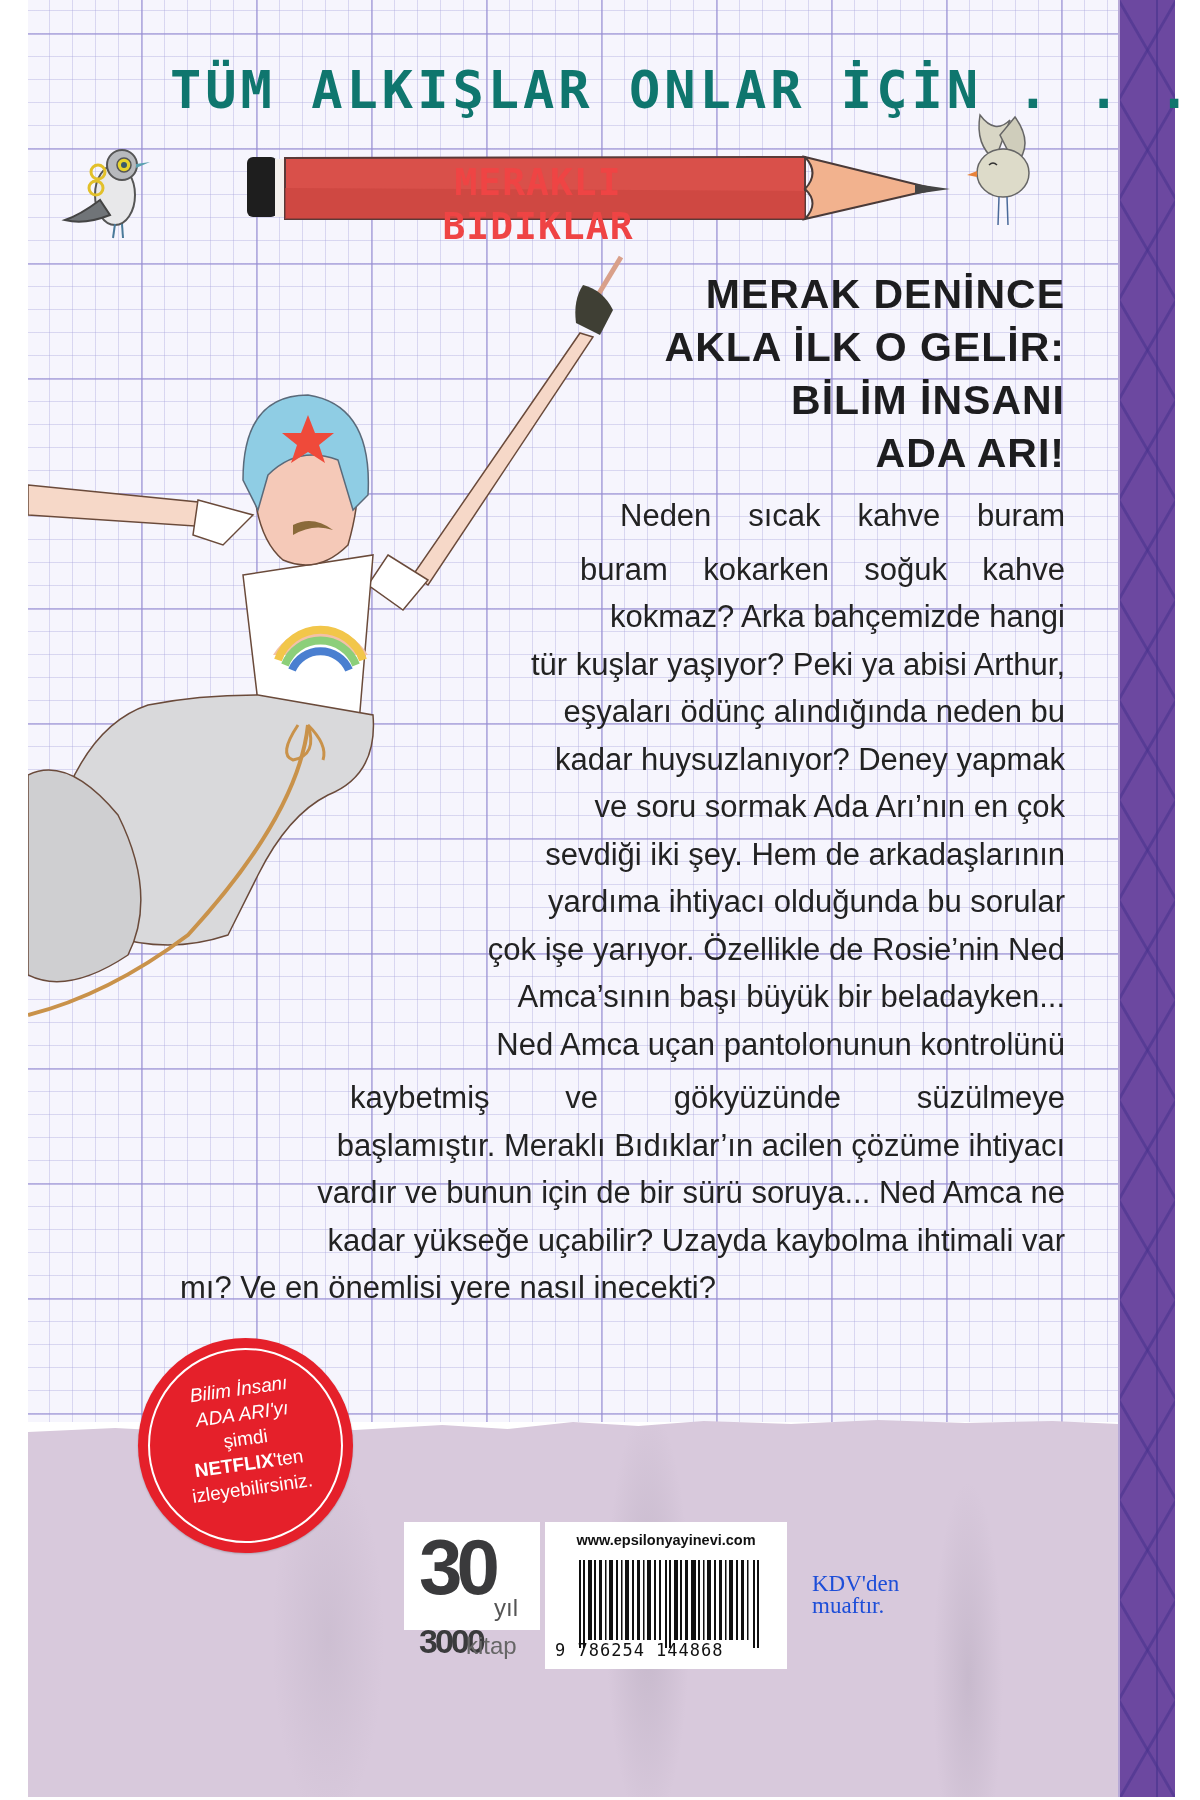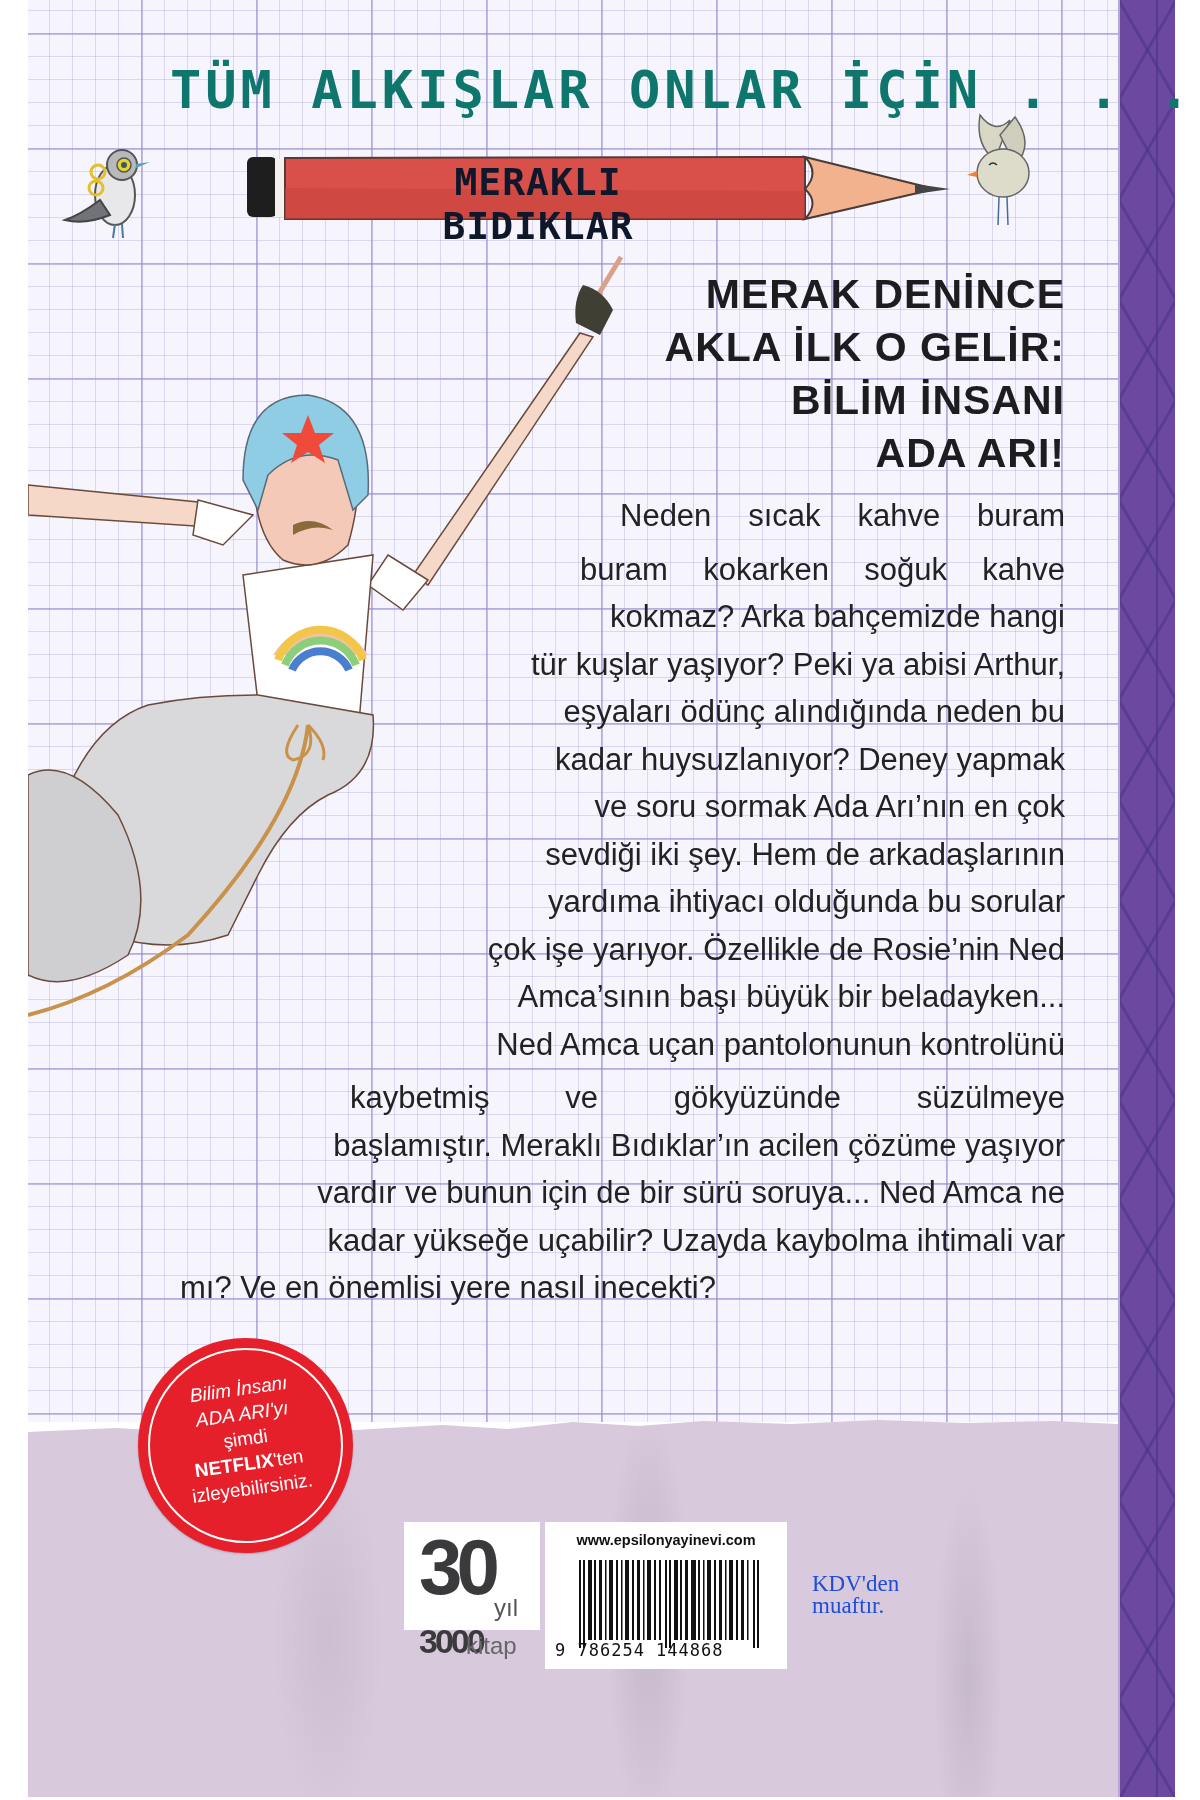--- a/index.html
+++ b/index.html
@@ -42,7 +42,7 @@
   .pencil { position:absolute; left:245px; top:153px; width:710px; height:70px; }
   .pencil-label {
     position:absolute; left:348px; top:160px; width:380px; text-align:center;
-    font-family:"DejaVu Sans Mono", monospace; font-weight:bold; font-size:38px; color:#0f172a; letter-spacing:1px;
+    font-family:"DejaVu Sans Mono", monospace; font-weight:bold; font-size:38px; color:#ef4444; letter-spacing:1px;
   }
   .bird-left { position:absolute; left:60px; top:120px; }
   .bird-right { position:absolute; left:955px; top:105px; }

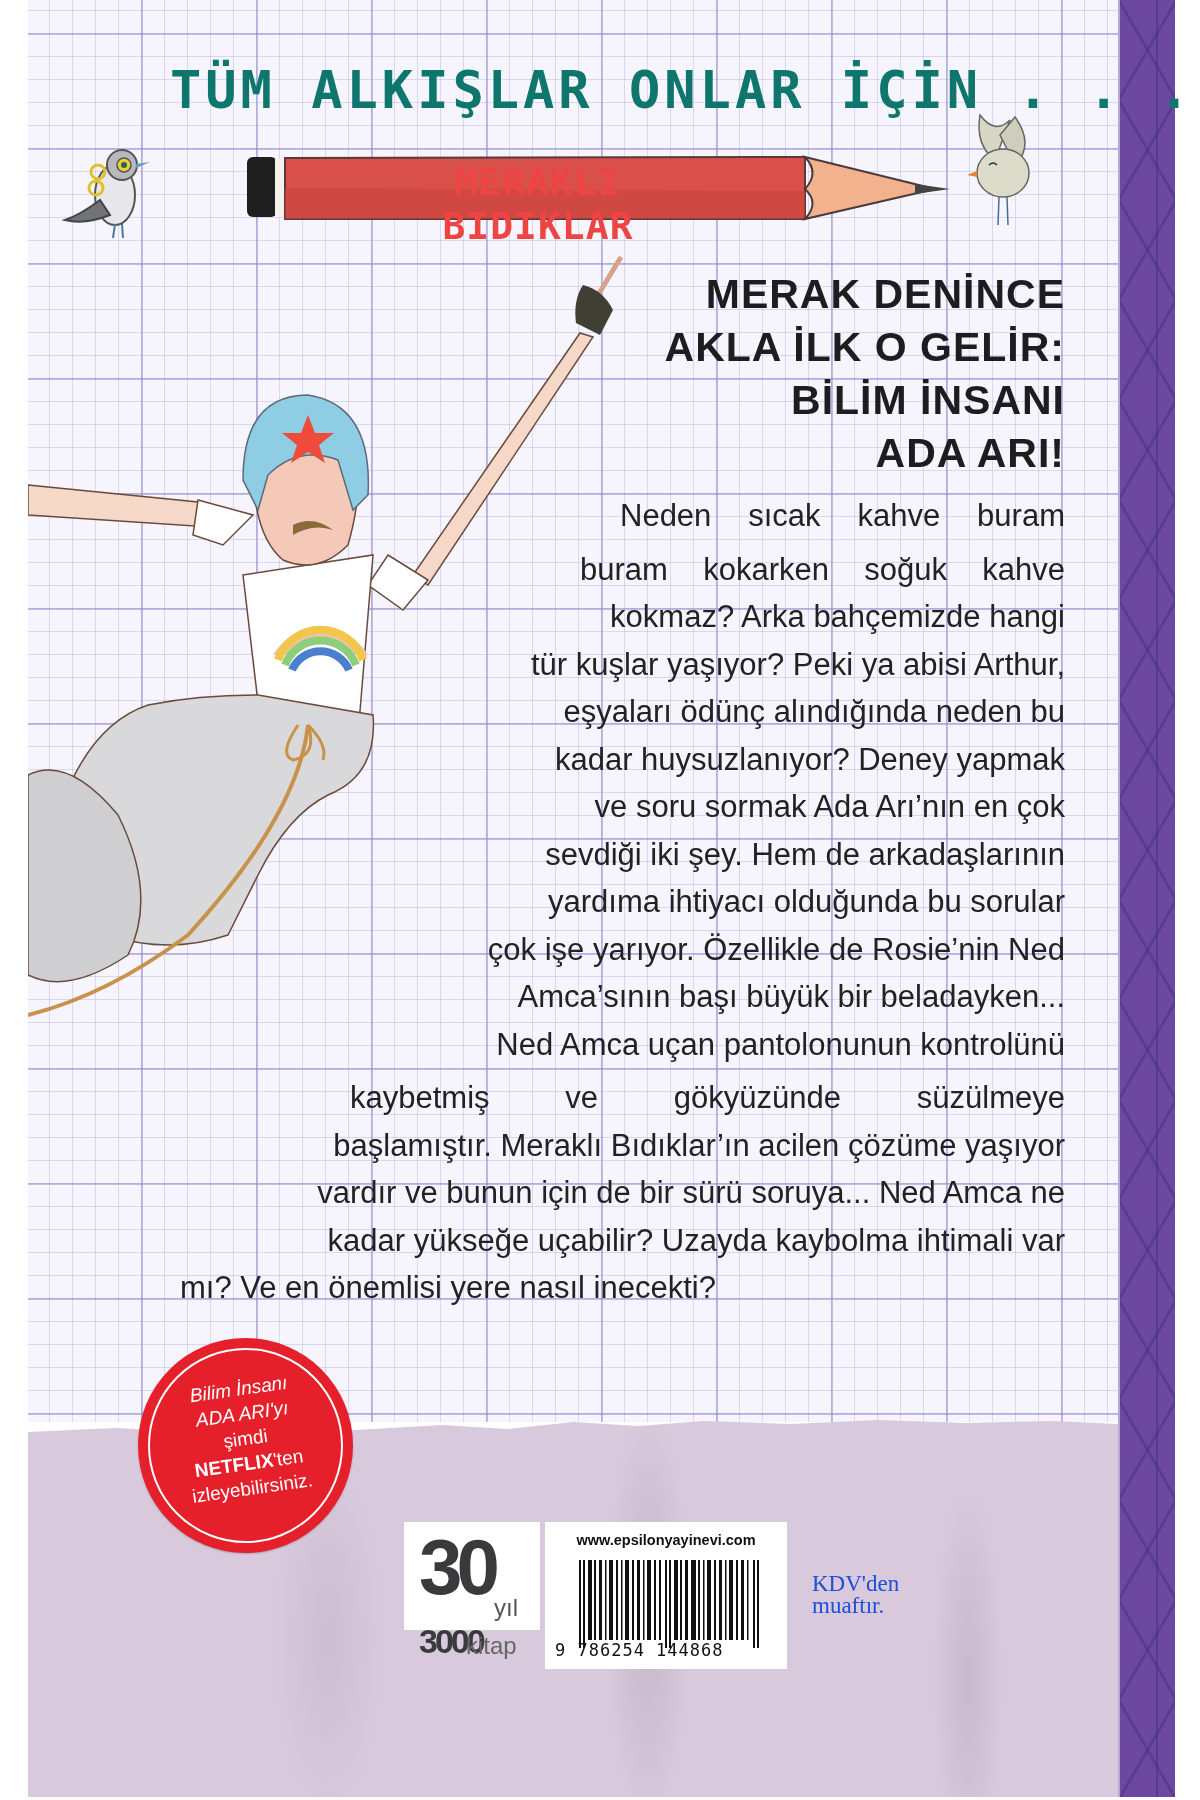--- a/index.html
+++ b/index.html
@@ -167,7 +167,7 @@
   <div>Amca’sının başı büyük bir beladayken...</div>
   <div>Ned Amca uçan pantolonunun kontrolünü</div>
   <div style="padding-left:170px" class="just">kaybetmiş ve gökyüzünde süzülmeye</div>
-  <div>başlamıştır. Meraklı Bıdıklar’ın acilen çözüme yaşıyor</div>
+  <div>başlamıştır. Meraklı Bıdıklar’ın acilen çözüme ihtiyacı</div>
   <div>vardır ve bunun için de bir sürü soruya... Ned Amca ne</div>
   <div>kadar yükseğe uçabilir? Uzayda kaybolma ihtimali var</div>
   <div style="text-align:left">mı? Ve en önemlisi yere nasıl inecekti?</div>

